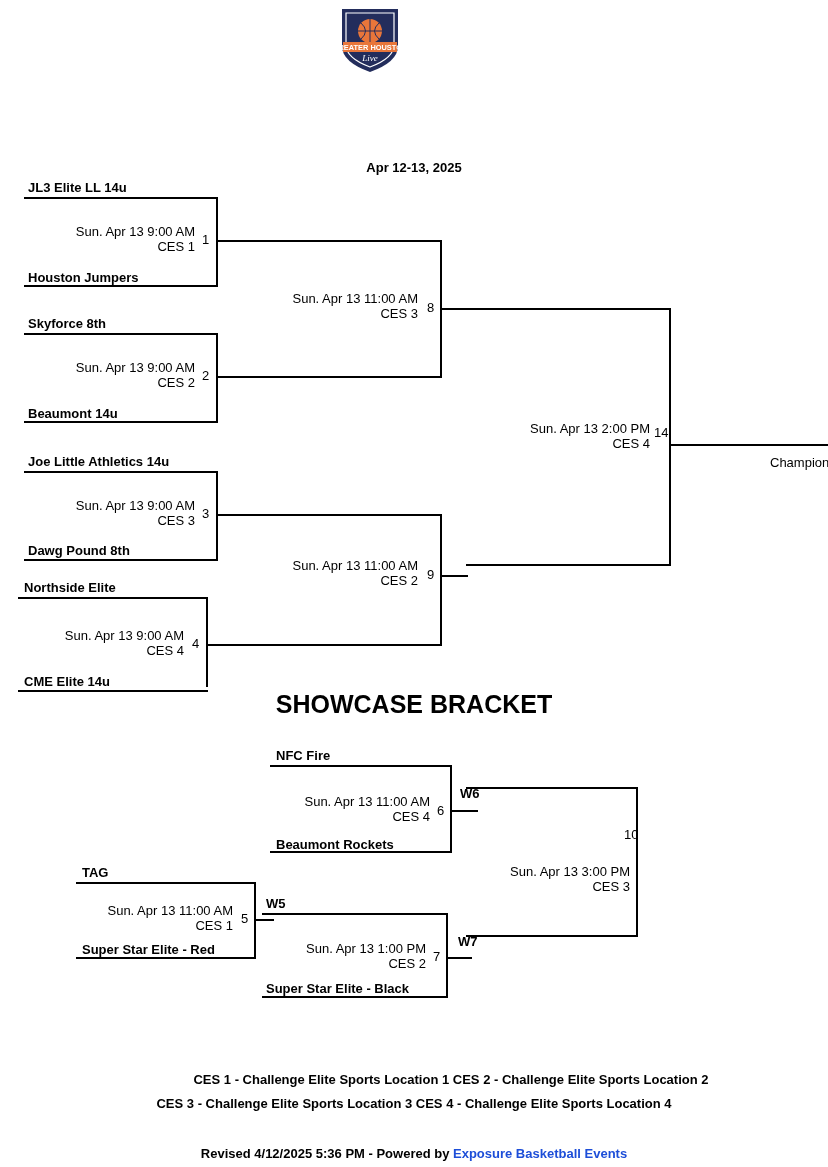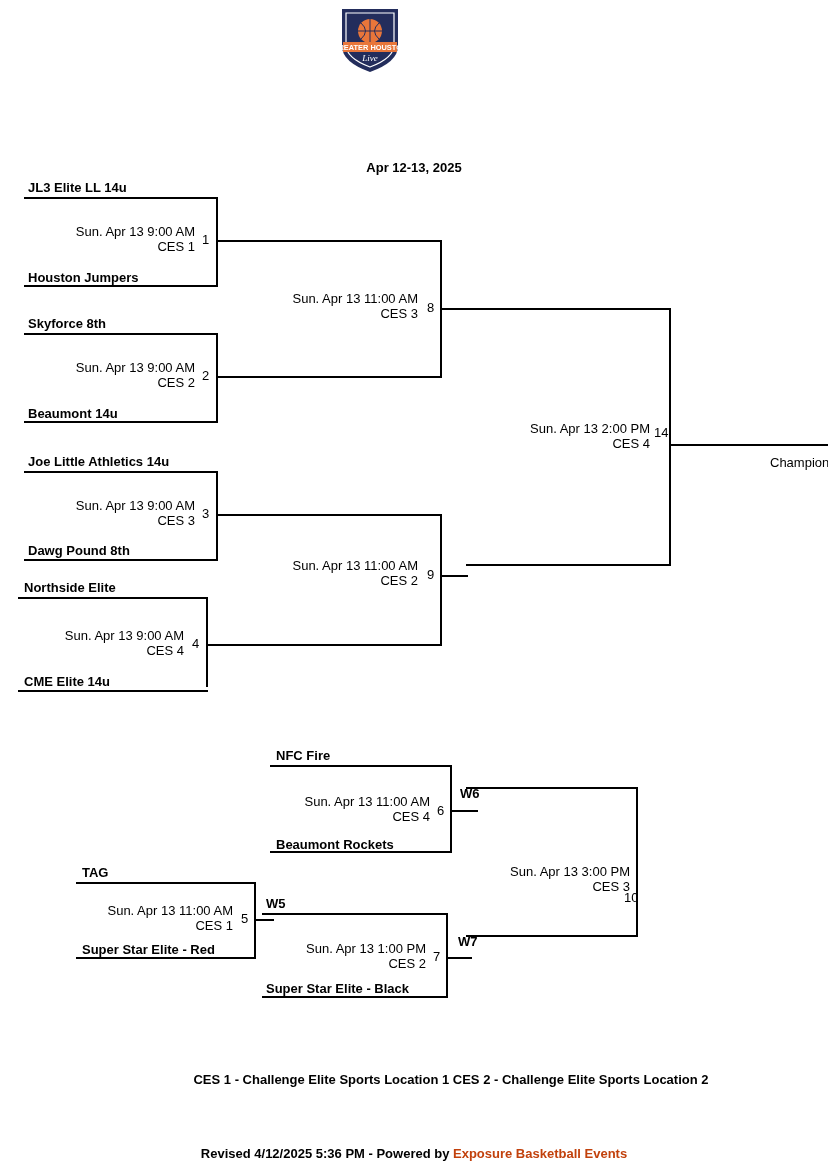--- a/index.html
+++ b/index.html
@@ -144,6 +144,7 @@
   <div class="hline" style="left:669px;top:444px;width:159px;"></div>
   <div class="champ-label" style="left:726px;top:455px;margin-left:44px;">Champion</div>
 
+  <div class="showcase-title">SHOWCASE BRACKET</div>
 
   <div class="team" style="left:276px;top:749px;">NFC Fire</div>
   <div class="hline" style="left:270px;top:765px;width:182px;"></div>

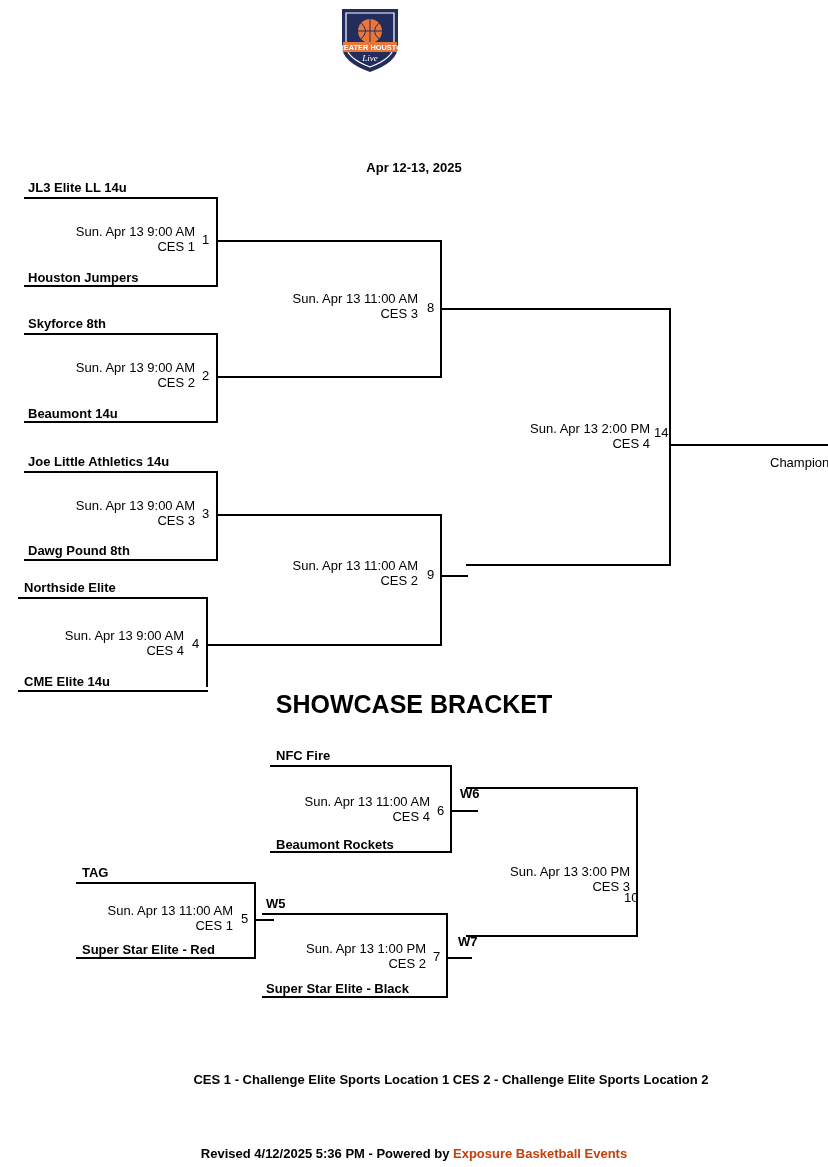--- a/index.html
+++ b/index.html
@@ -191,7 +191,7 @@
     <span>Sun. Apr 13 3:00 PM</span><br>
     <span>CES 3</span>
   </div>
-  <div class="gnum" style="left:624px;top:891px;">10</div>
+  <div class="gnum" style="left:624px;top:828px;">10</div>
 
   <div class="loc-line" style="top:1072px;padding-left:37px;">CES 1 - Challenge Elite Sports Location 1   CES 2 - Challenge Elite Sports Location 2</div>
   <div class="revised" style="top:1146px;">

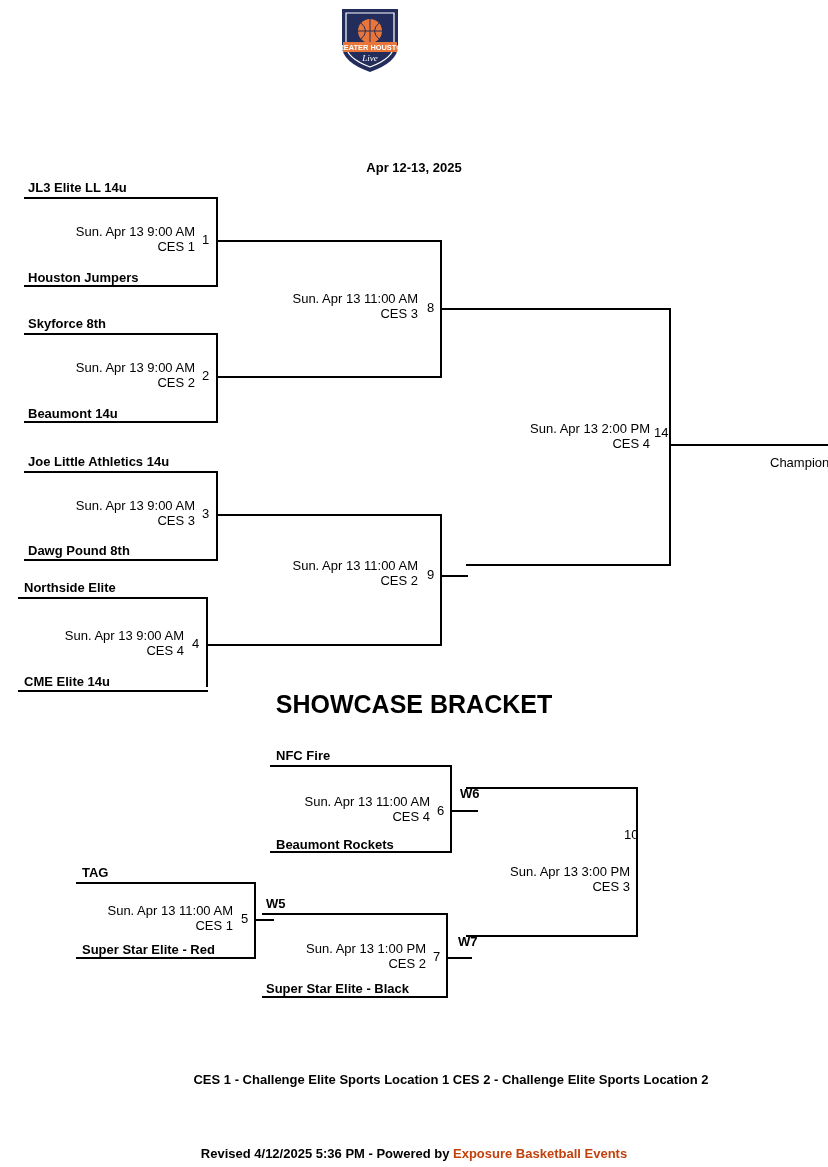--- a/index.html
+++ b/index.html
@@ -194,6 +194,7 @@
   <div class="gnum" style="left:624px;top:828px;">10</div>
 
   <div class="loc-line" style="top:1072px;padding-left:37px;">CES 1 - Challenge Elite Sports Location 1   CES 2 - Challenge Elite Sports Location 2</div>
+  <div class="loc-line" style="top:1096px;">CES 3 - Challenge Elite Sports Location 3   CES 4 - Challenge Elite Sports Location 4</div>
   <div class="revised" style="top:1146px;">
     <span>Revised 4/12/2025 5:36 PM - Powered by </span><span class="brand">Exposure Basketball Events</span>
   </div>

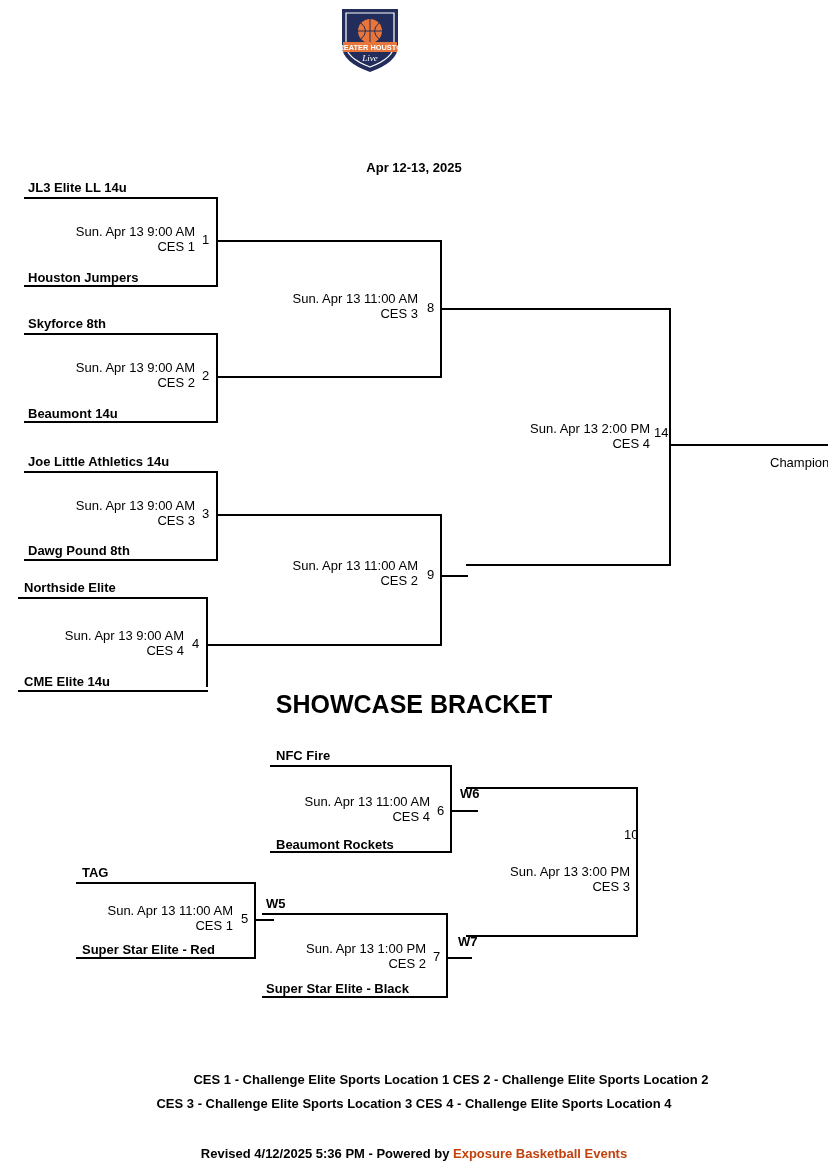--- a/index.html
+++ b/index.html
@@ -44,7 +44,7 @@
     font-weight:bold;}
   .revised{position:absolute;width:828px;text-align:center;font-size:13px;
     font-weight:bold;}
-  .brand{color:#c2410c;}
+  .brand{color:#1d4ed8;}
 </style>
 </head>
 <body>

